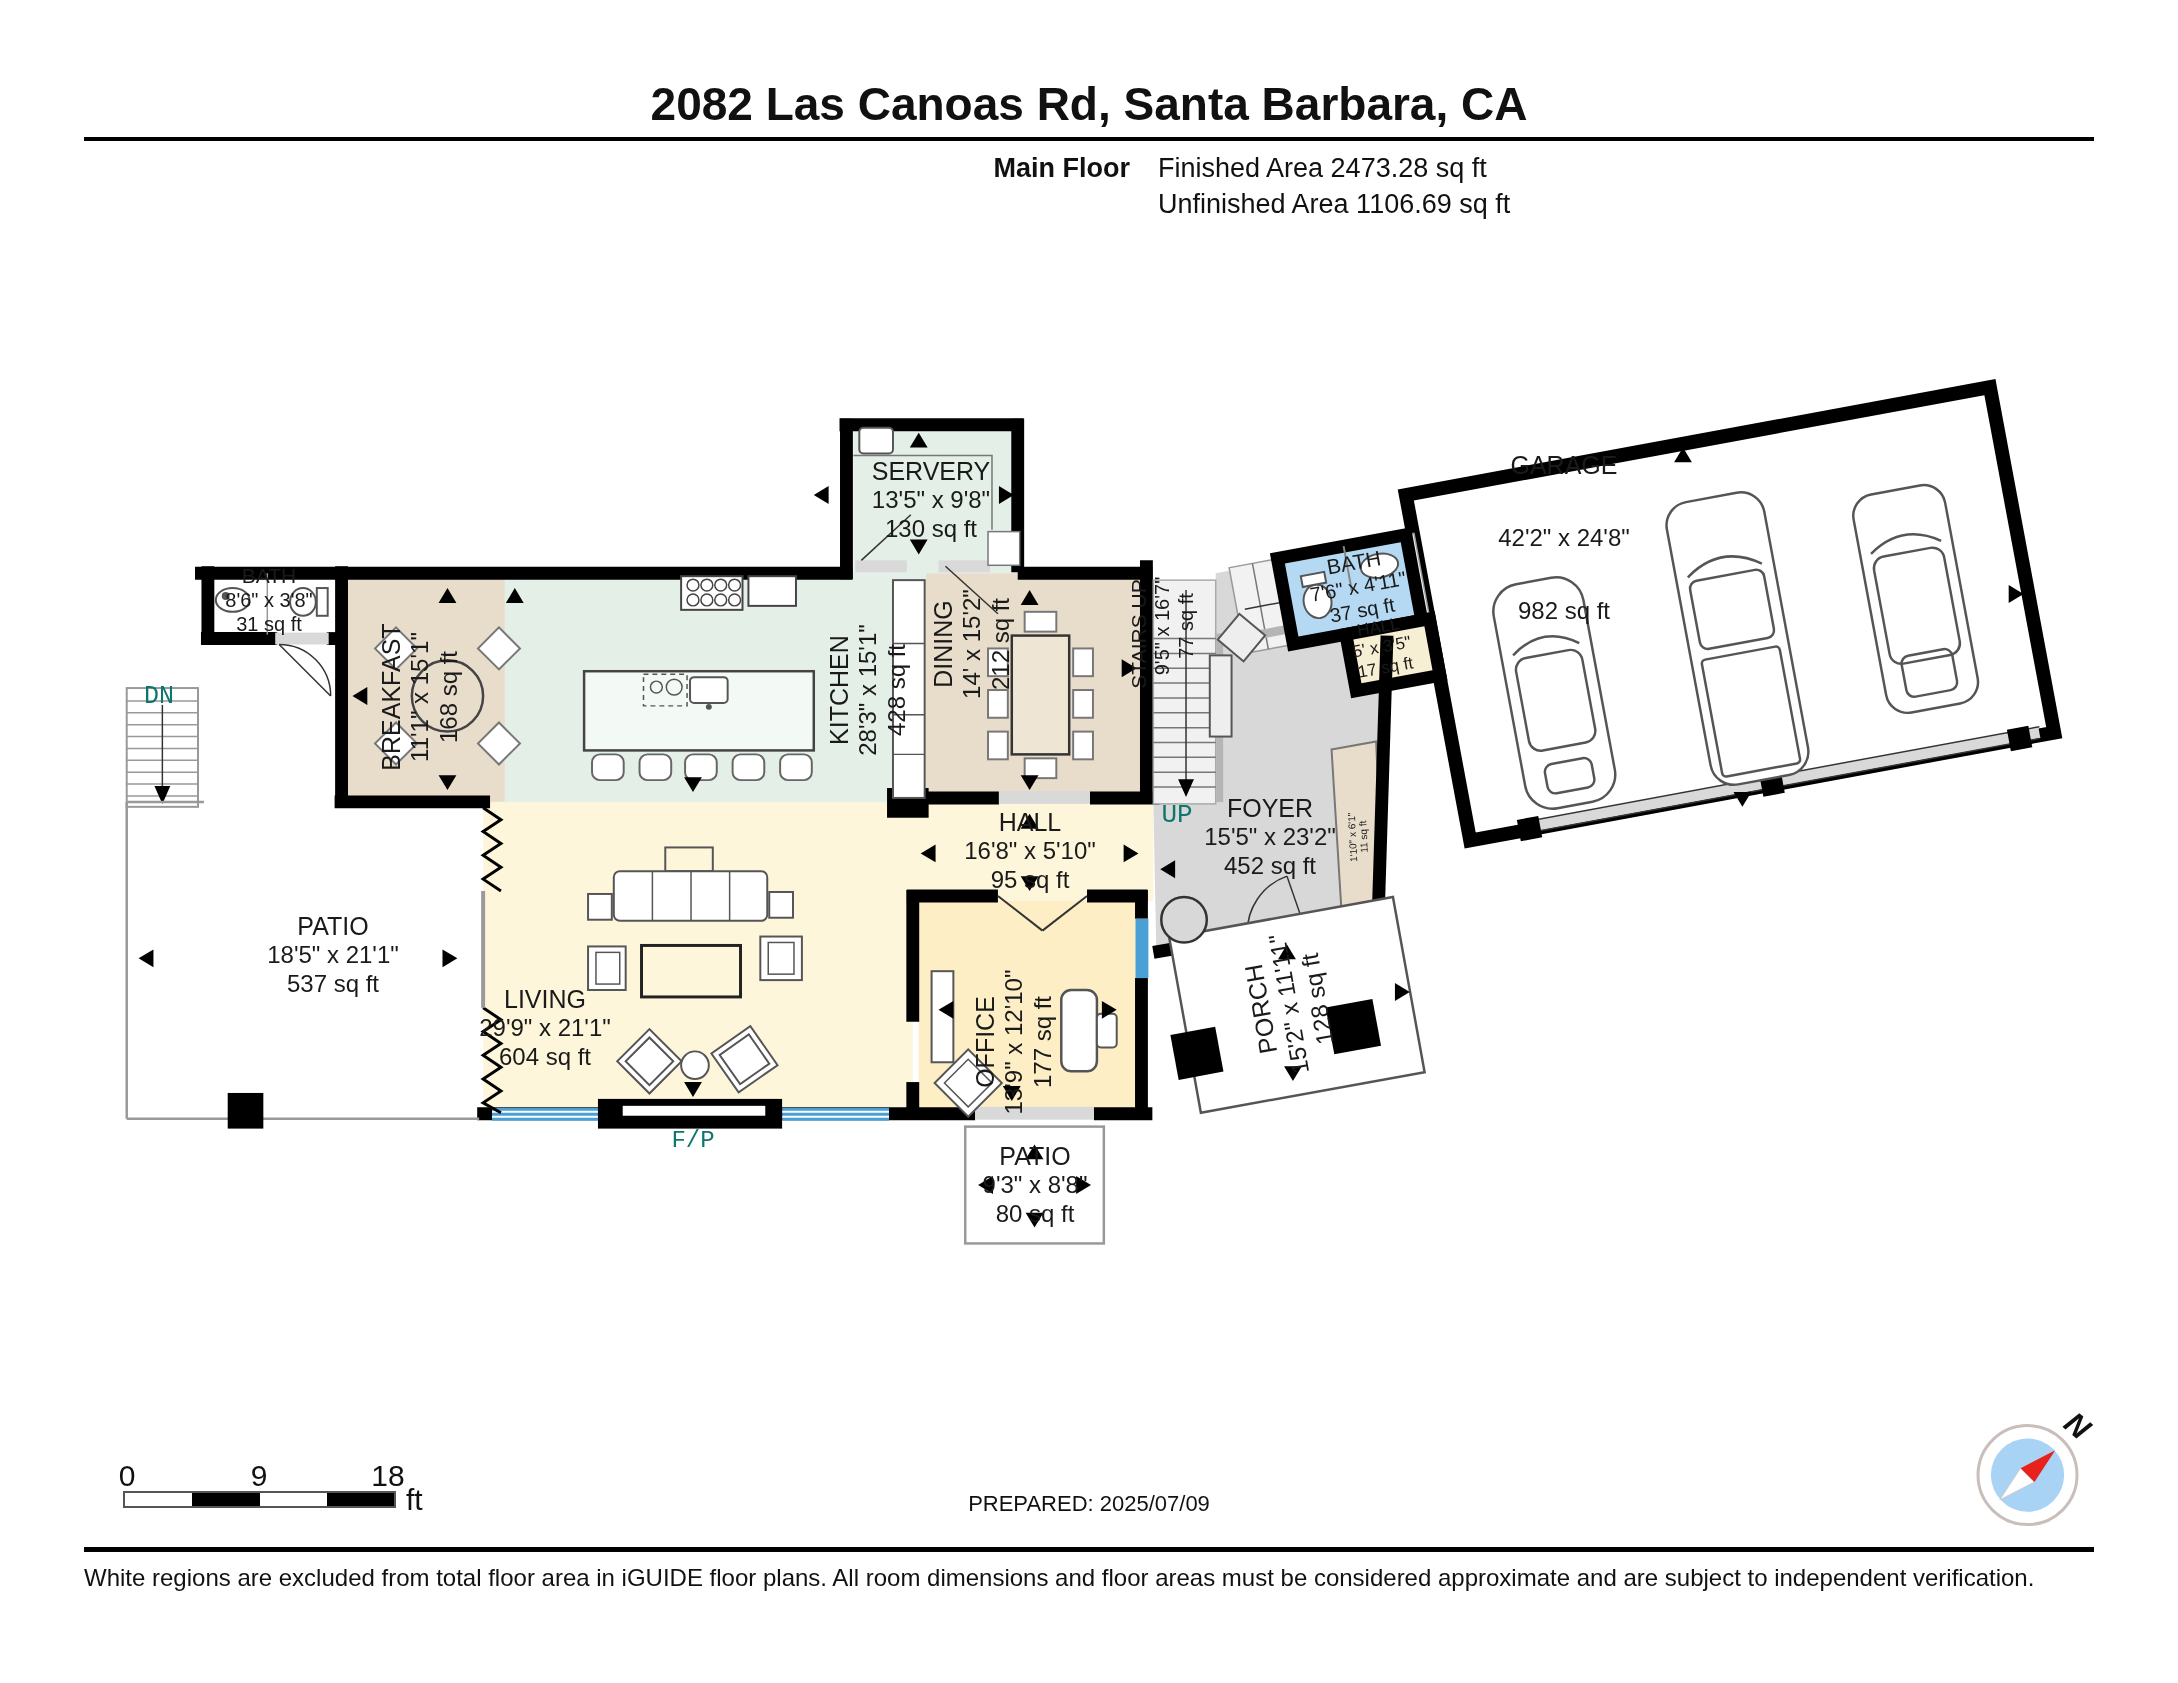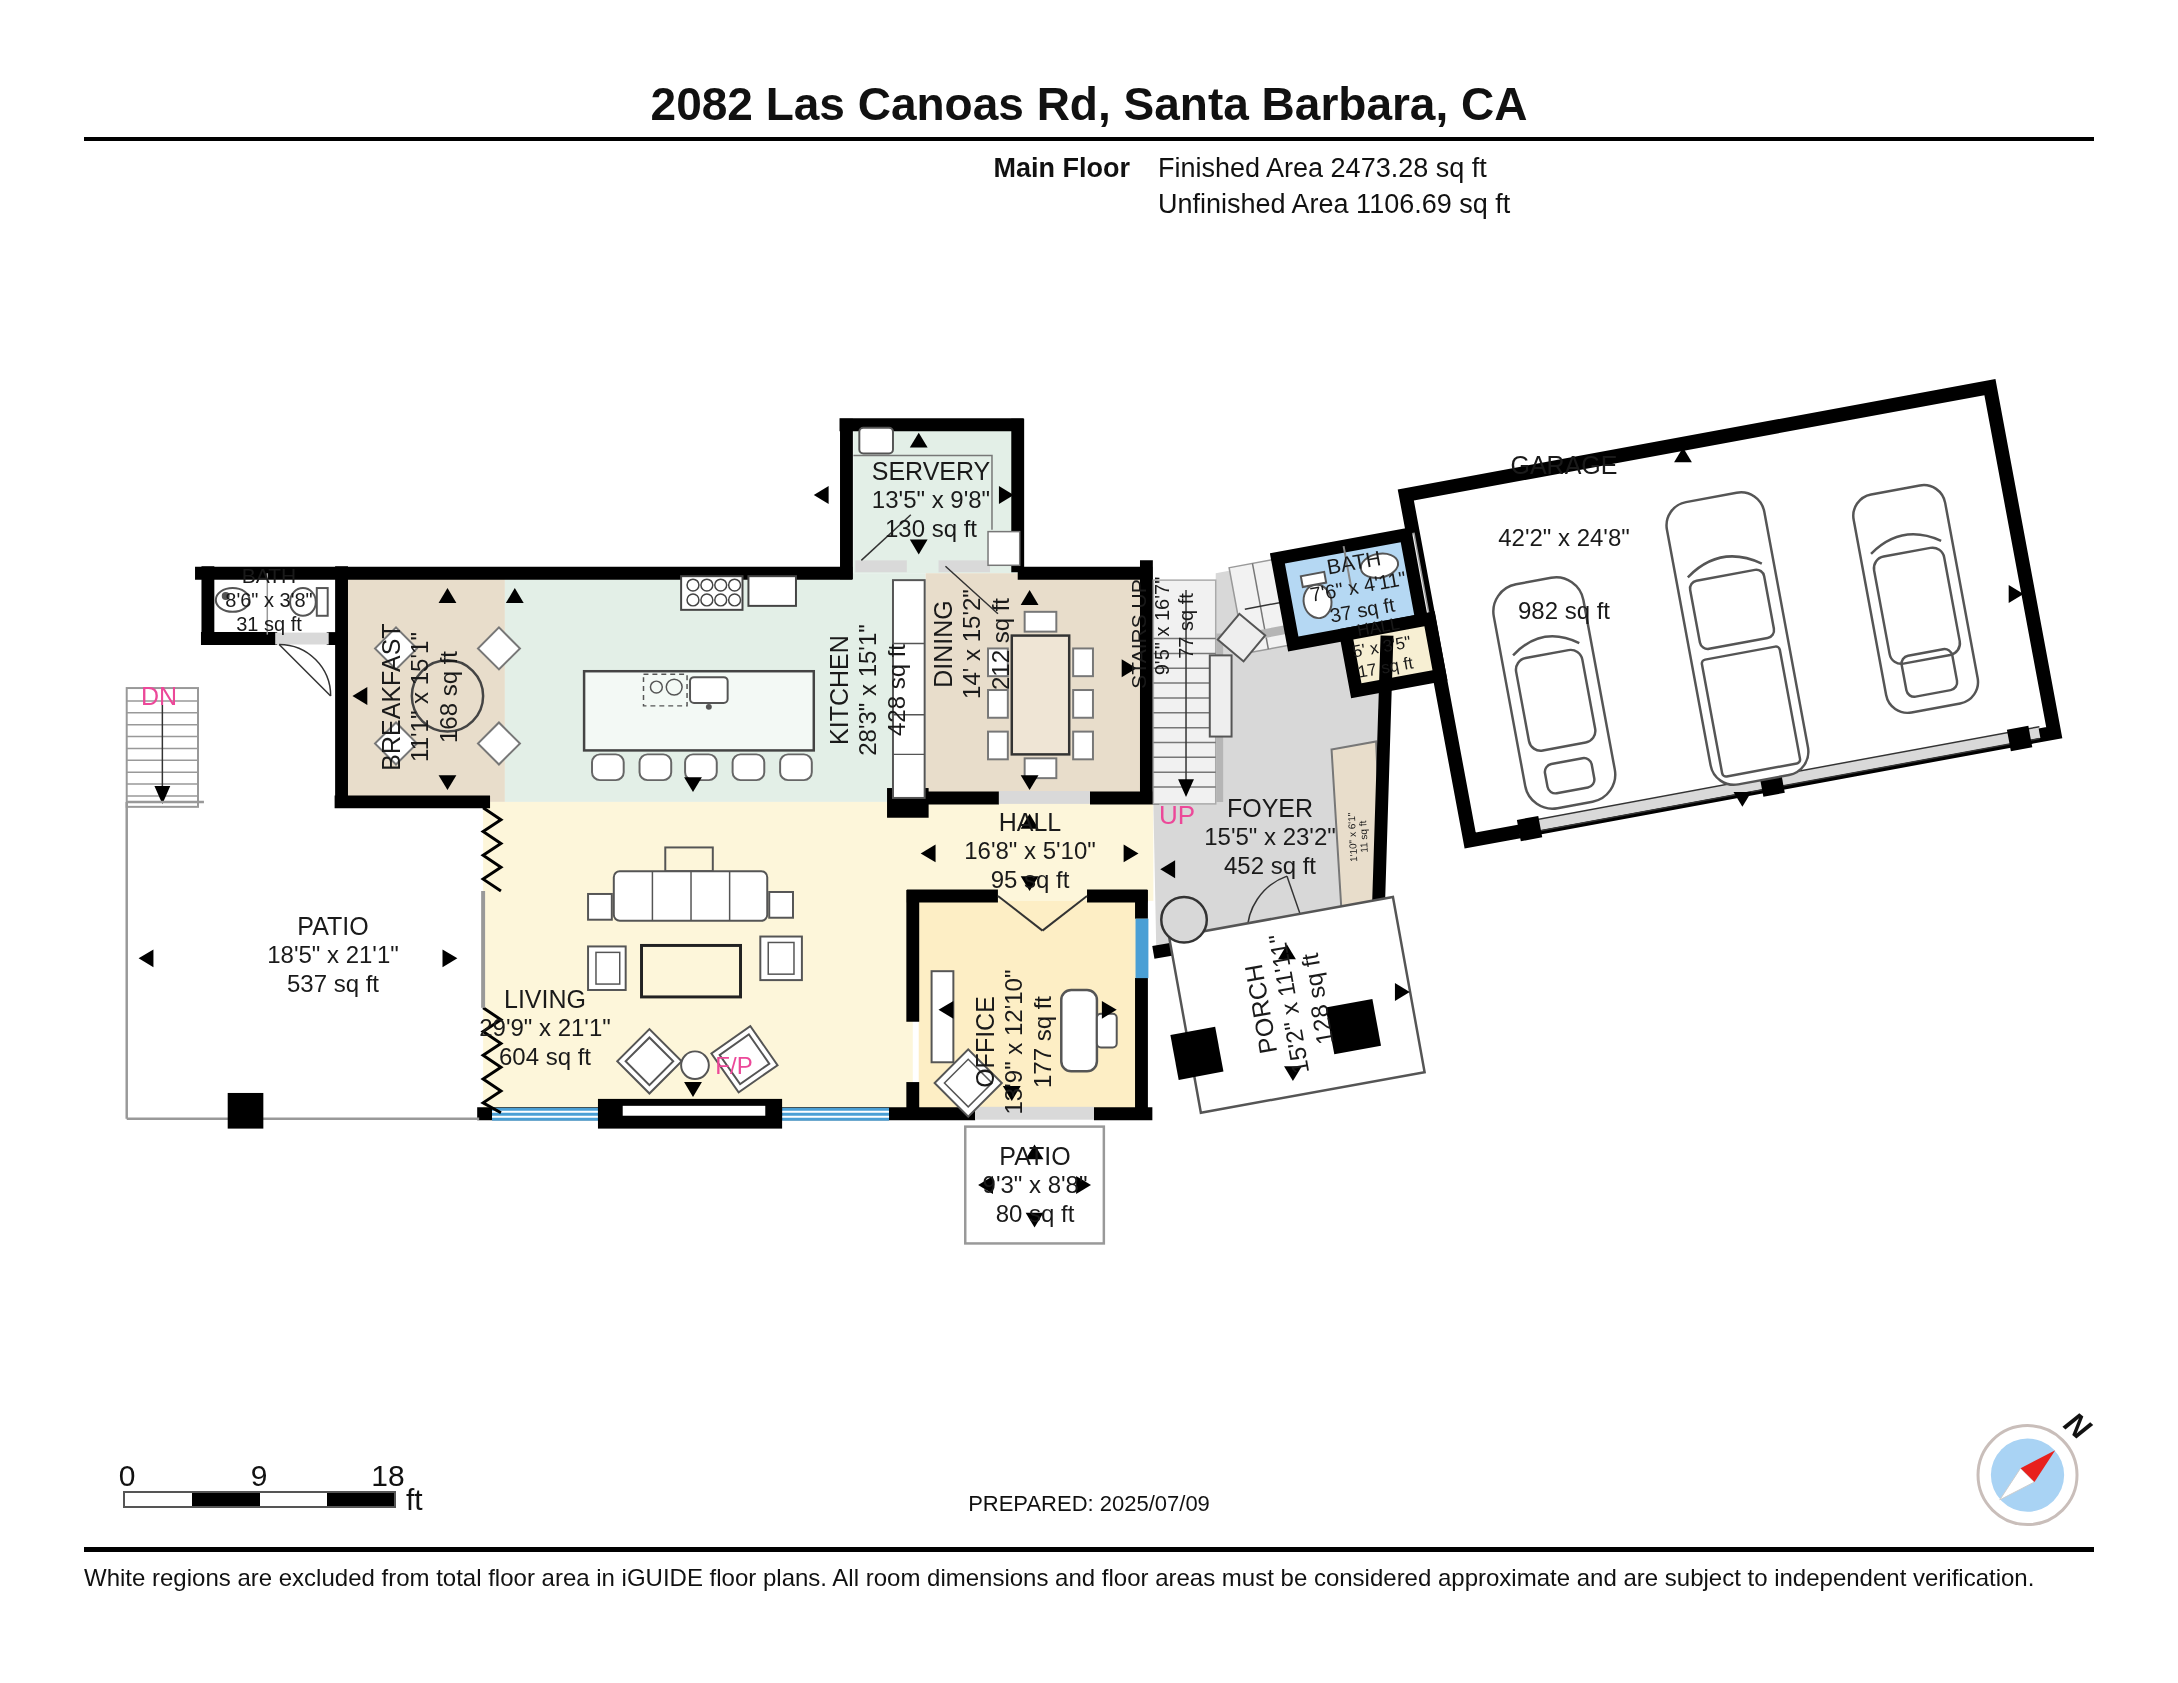--- a/index.html
+++ b/index.html
@@ -21,7 +21,7 @@
   .sm{font-size:20px;}  .sm .nm{font-size:21px;}
   .xs{font-size:17px;}  .xs .nm{font-size:17px;}
   .xxs{font-size:10px;line-height:1.1;}
-  .ann{position:absolute;transform:translate(-50%,-50%);font-size:24px;color:#ec4899;white-space:nowrap;}
+  .ann{position:absolute;transform:translate(-50%,-50%);font-size:24px;color:#0f766e;white-space:nowrap;font-family:Liberation Mono, monospace;}
   #scalebar{left:123px;top:1491px;width:269px;height:13px;border:2px solid #555;display:flex;}
   #scalebar div{height:100%;flex:1;}
   .seg-w{background:#fff;} .seg-b{background:#000;}

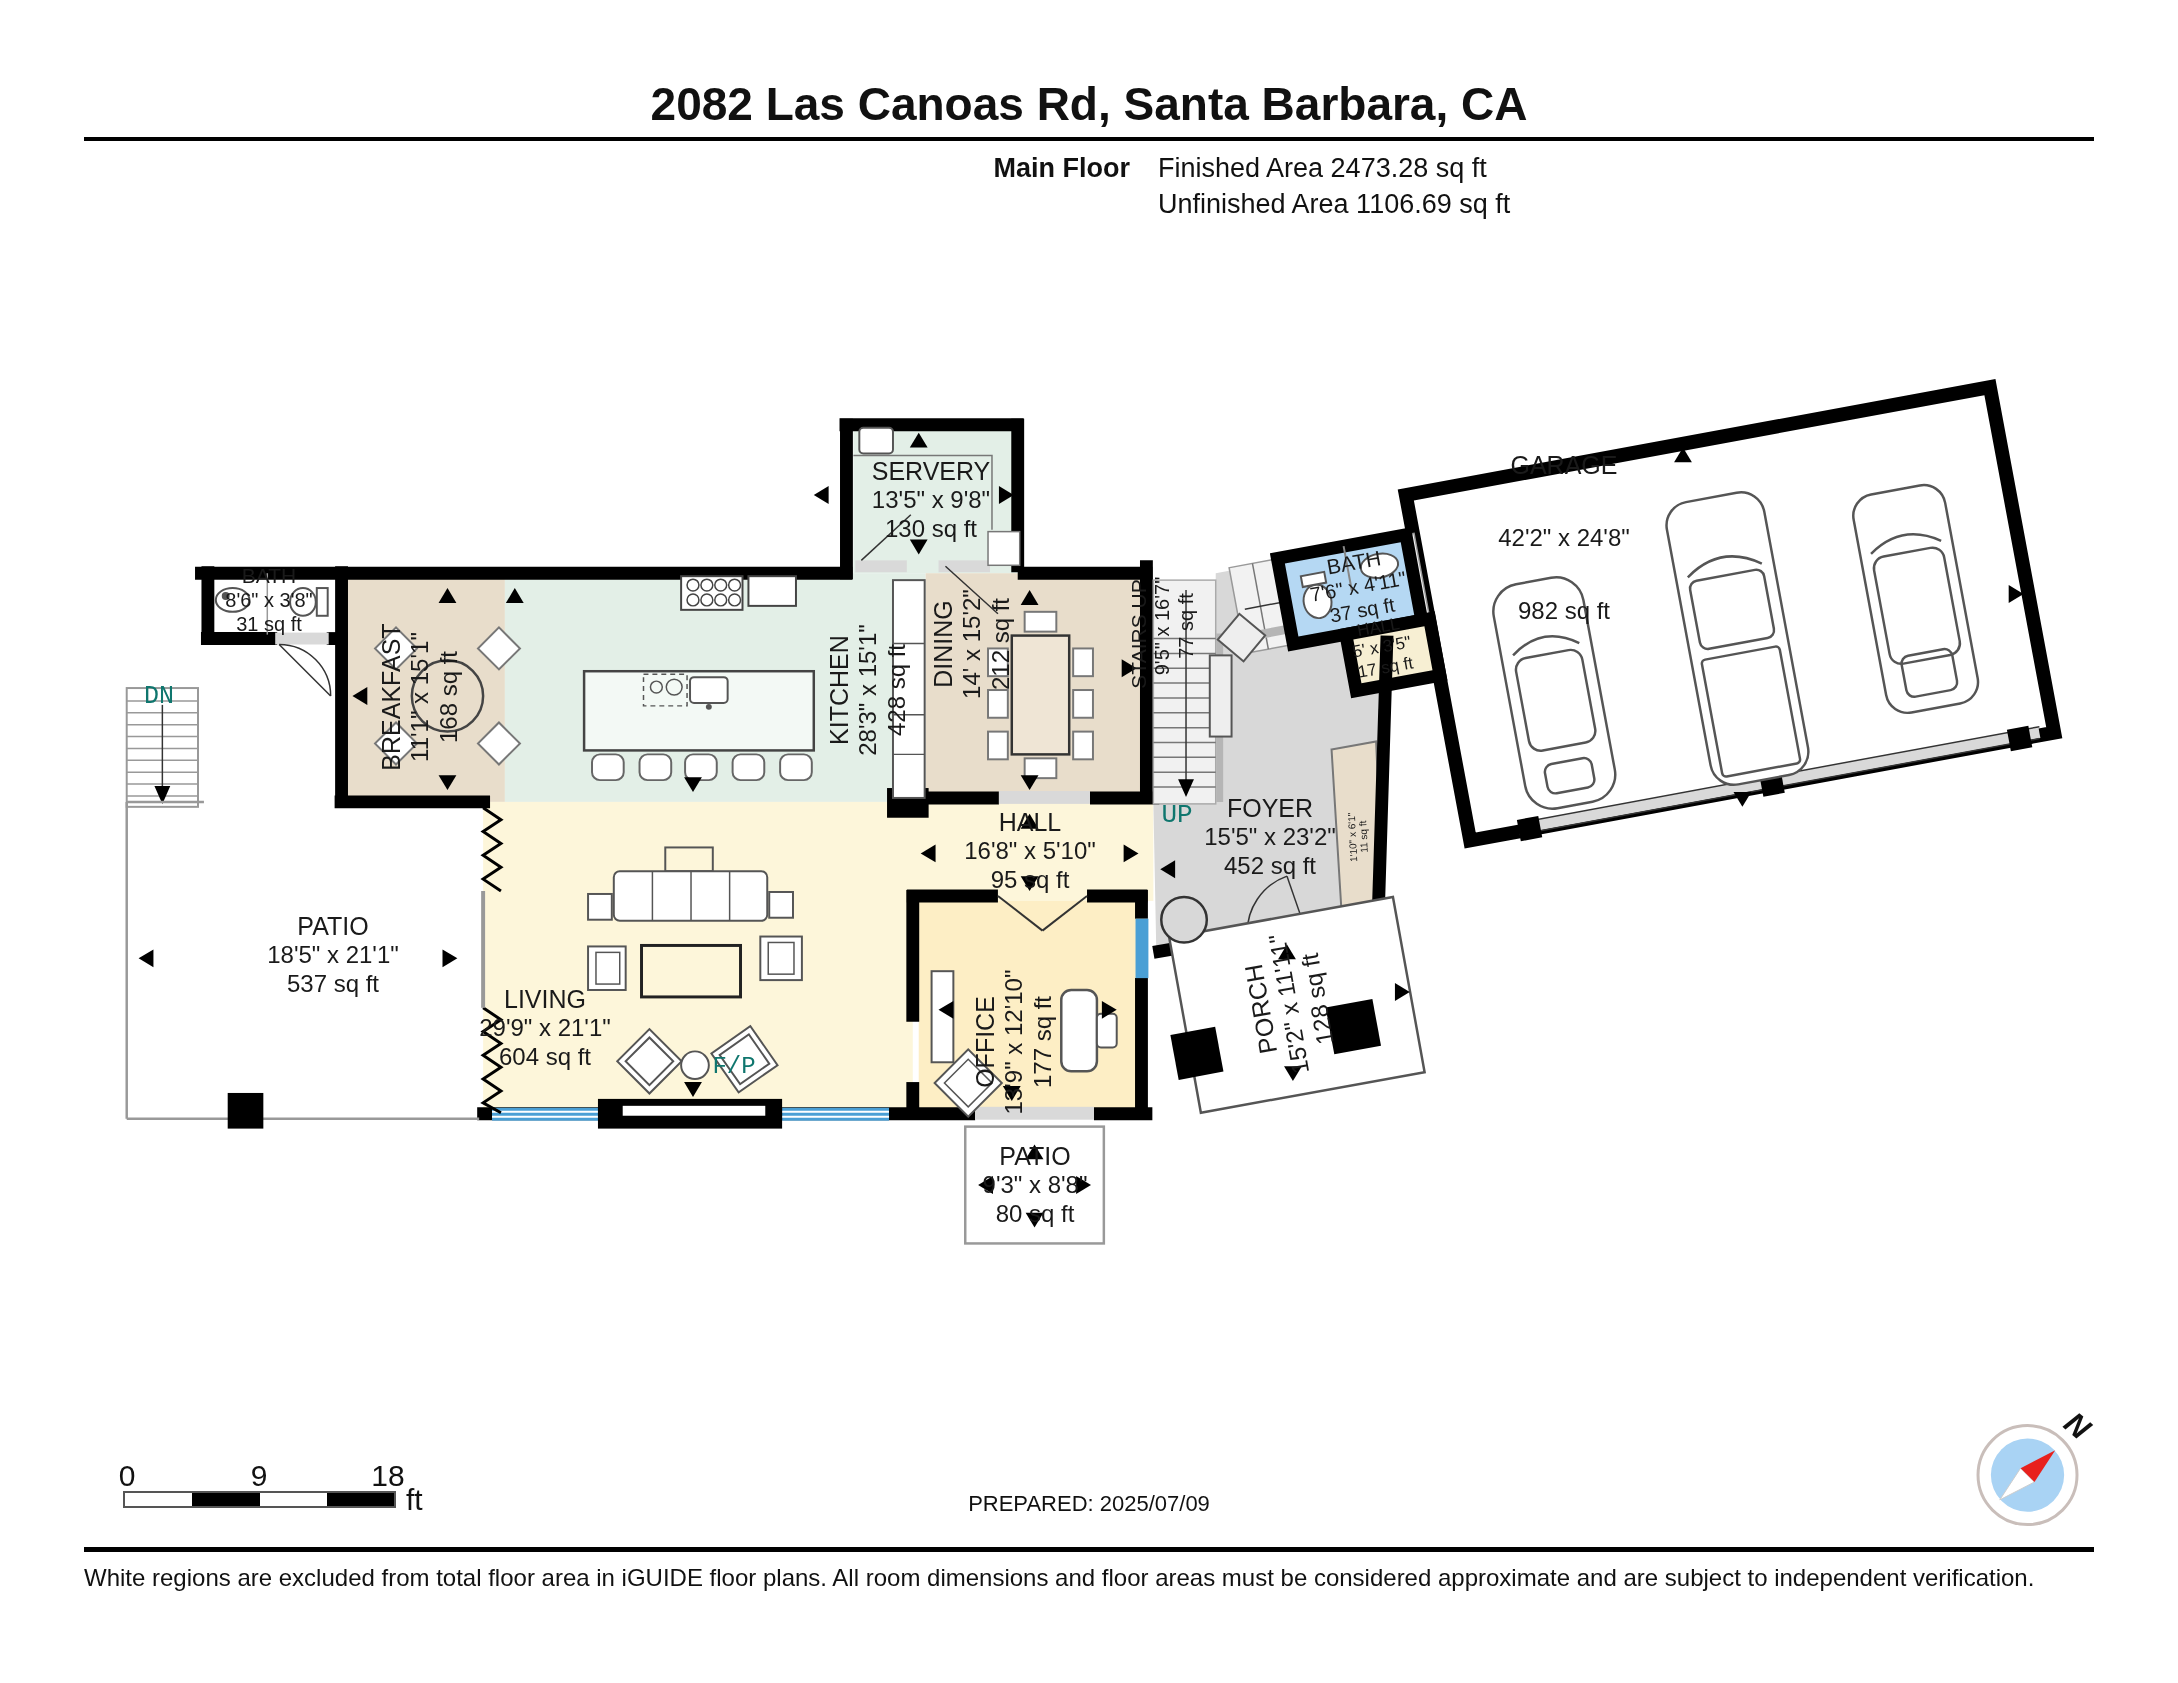--- a/index.html
+++ b/index.html
@@ -481,7 +481,7 @@
 
   <div class="ann" style="left:159px;top:696px;font-size:25px;">DN</div>
   <div class="ann" style="left:1177px;top:815px;font-size:26px;">UP</div>
-  <div class="ann" style="left:693px;top:1066px;margin-left:41px;">F/P</div>
+  <div class="ann" style="left:693px;top:1140px;">F/P</div>
   <div class="abs" id="north-n">N</div>
 
   <span class="scale-num" style="left:127px;">0</span>

